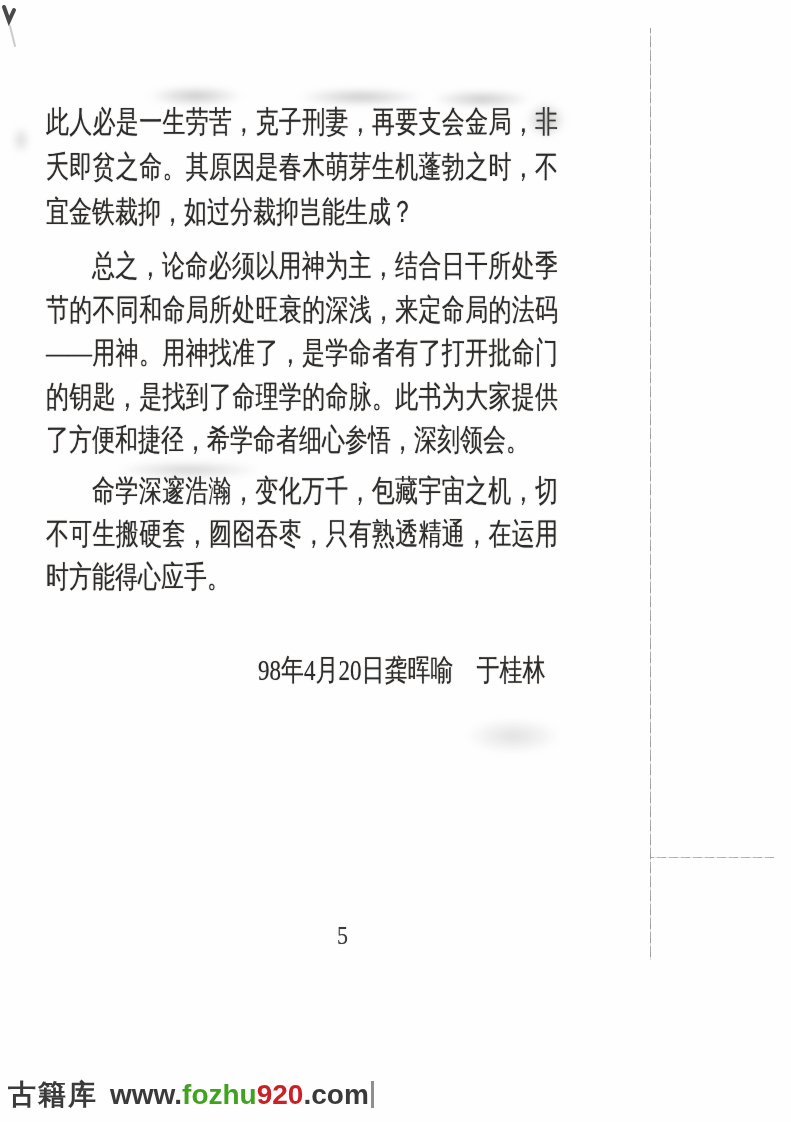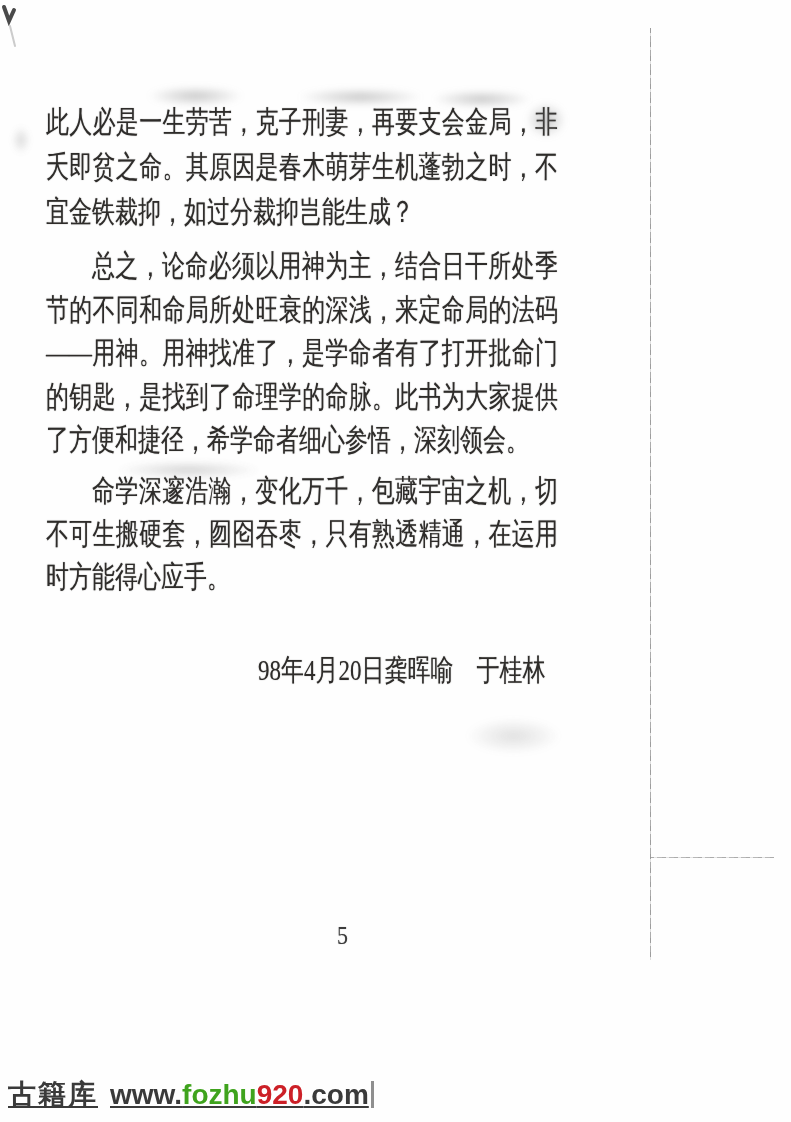--- a/index.html
+++ b/index.html
@@ -114,7 +114,6 @@
     color: #3a3a3a;
     white-space: nowrap;
     filter: blur(0.4px);
-    text-decoration: underline;
   }
   .watermark .site-name { margin-right: 12px; letter-spacing: 2px; }
   .watermark .wm-green { color: #3fa31d; }

